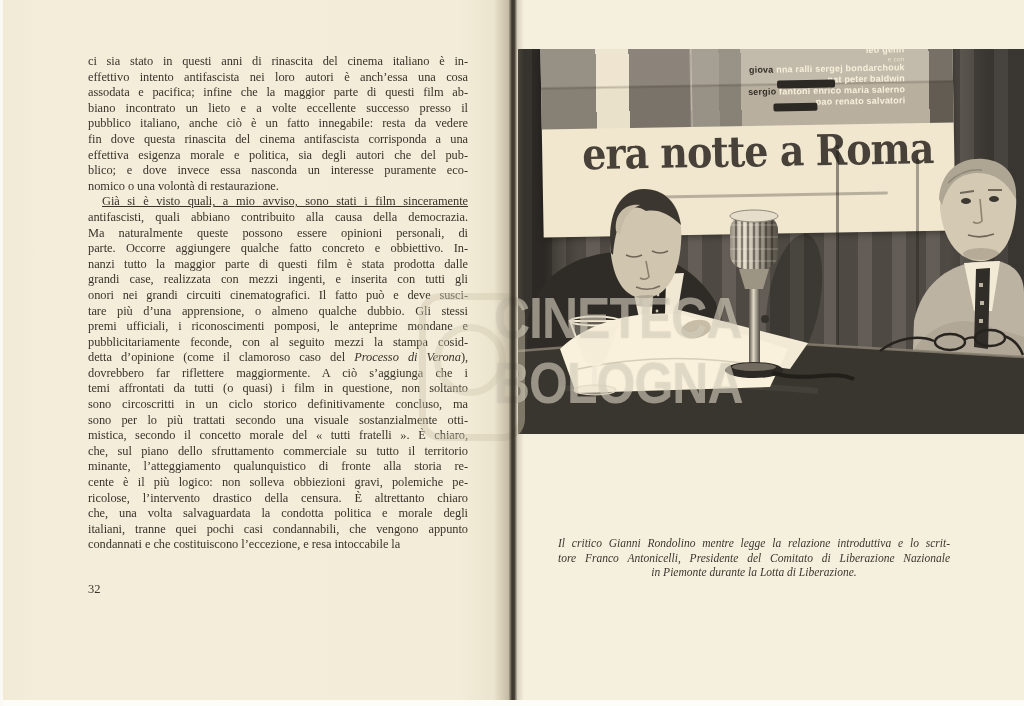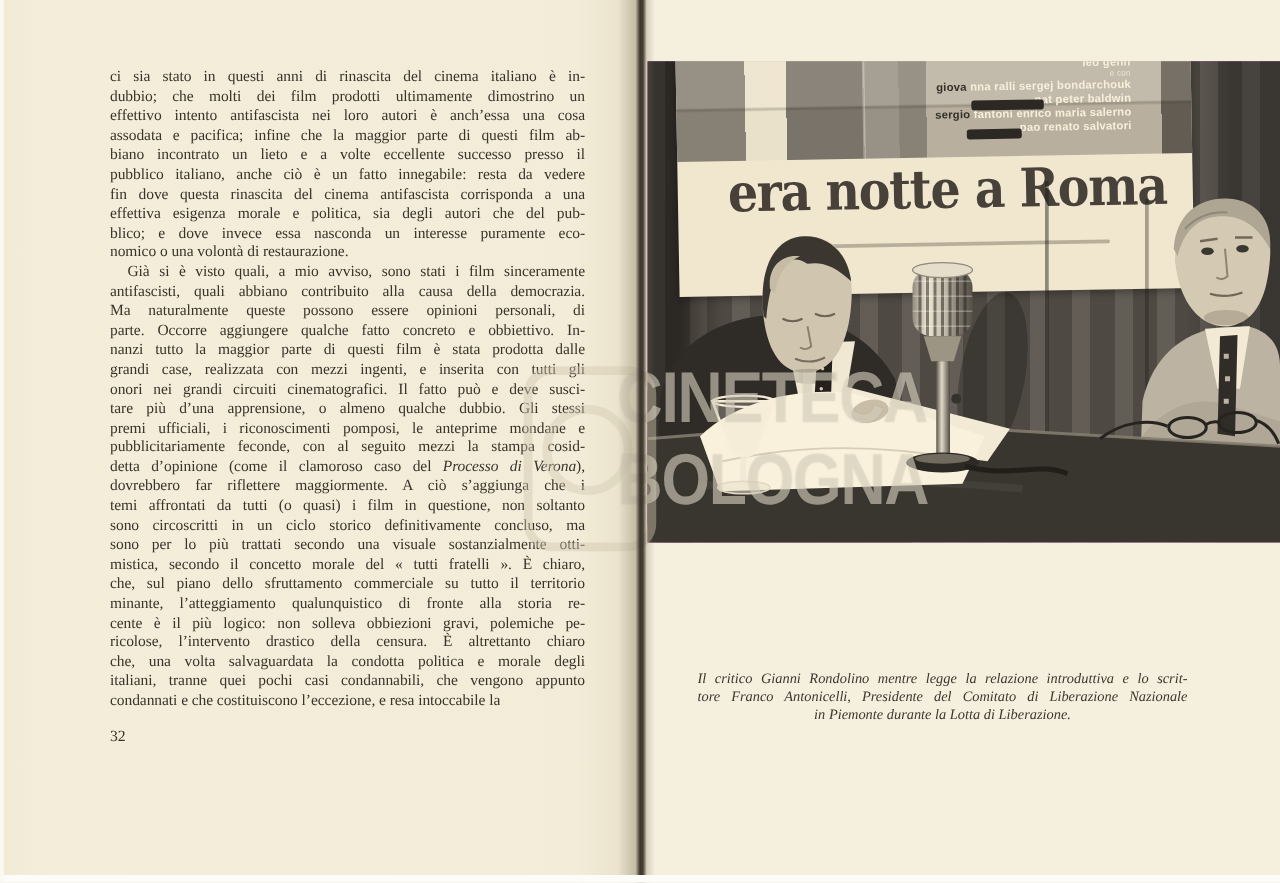--- a/index.html
+++ b/index.html
@@ -75,7 +75,6 @@
     <div class="text-block">
         <div class="para">
           <div class="tline"><span>ci sia stato in questi anni di rinascita del cinema italiano è in-</span></div>
-          <div class="tline"><span>dubbio; che molti dei film prodotti ultimamente dimostrino un</span></div>
           <div class="tline"><span>effettivo intento antifascista nei loro autori è anch’essa una cosa</span></div>
           <div class="tline"><span>assodata e pacifica; infine che la maggior parte di questi film ab-</span></div>
           <div class="tline"><span>biano incontrato un lieto e a volte eccellente successo presso il</span></div>

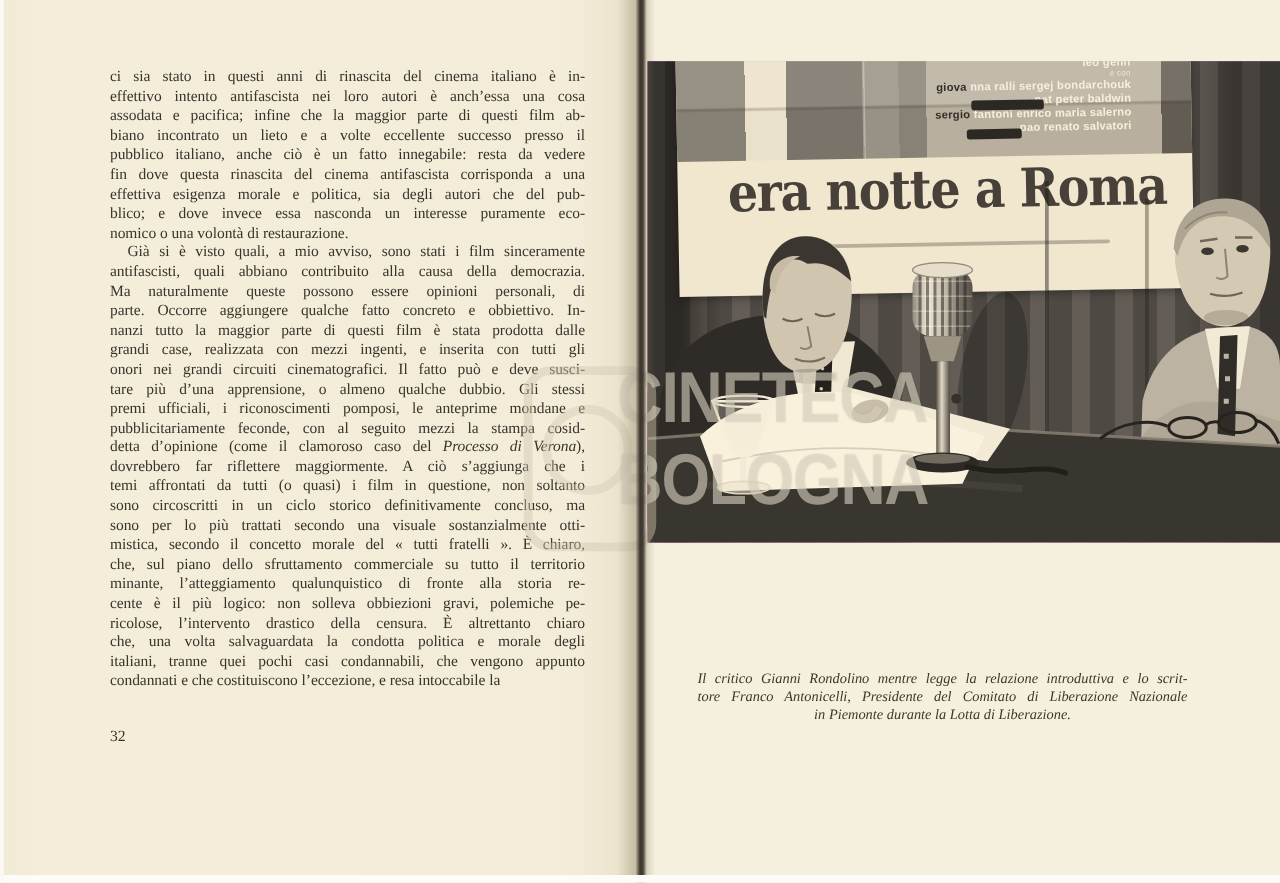--- a/index.html
+++ b/index.html
@@ -12,7 +12,7 @@
               font-size:12.4px;line-height:15.6px;letter-spacing:-0.05px;margin-top:12px;}
   .tline{text-align:justify;text-align-last:justify;height:15.6px;overflow:hidden;}
   .tline.last{text-align-last:left;}
-  .para.indented .tline:first-child{text-indent:14px;}
+  .para.indented .tline:first-child{text-indent:14px;text-decoration:underline;}
   .page-number{position:absolute;left:88px;top:582px;font-size:12.5px;color:#38342c;}
   
   .gutter{position:absolute;left:494px;top:0;width:30px;height:706px;z-index:40;pointer-events:none;

